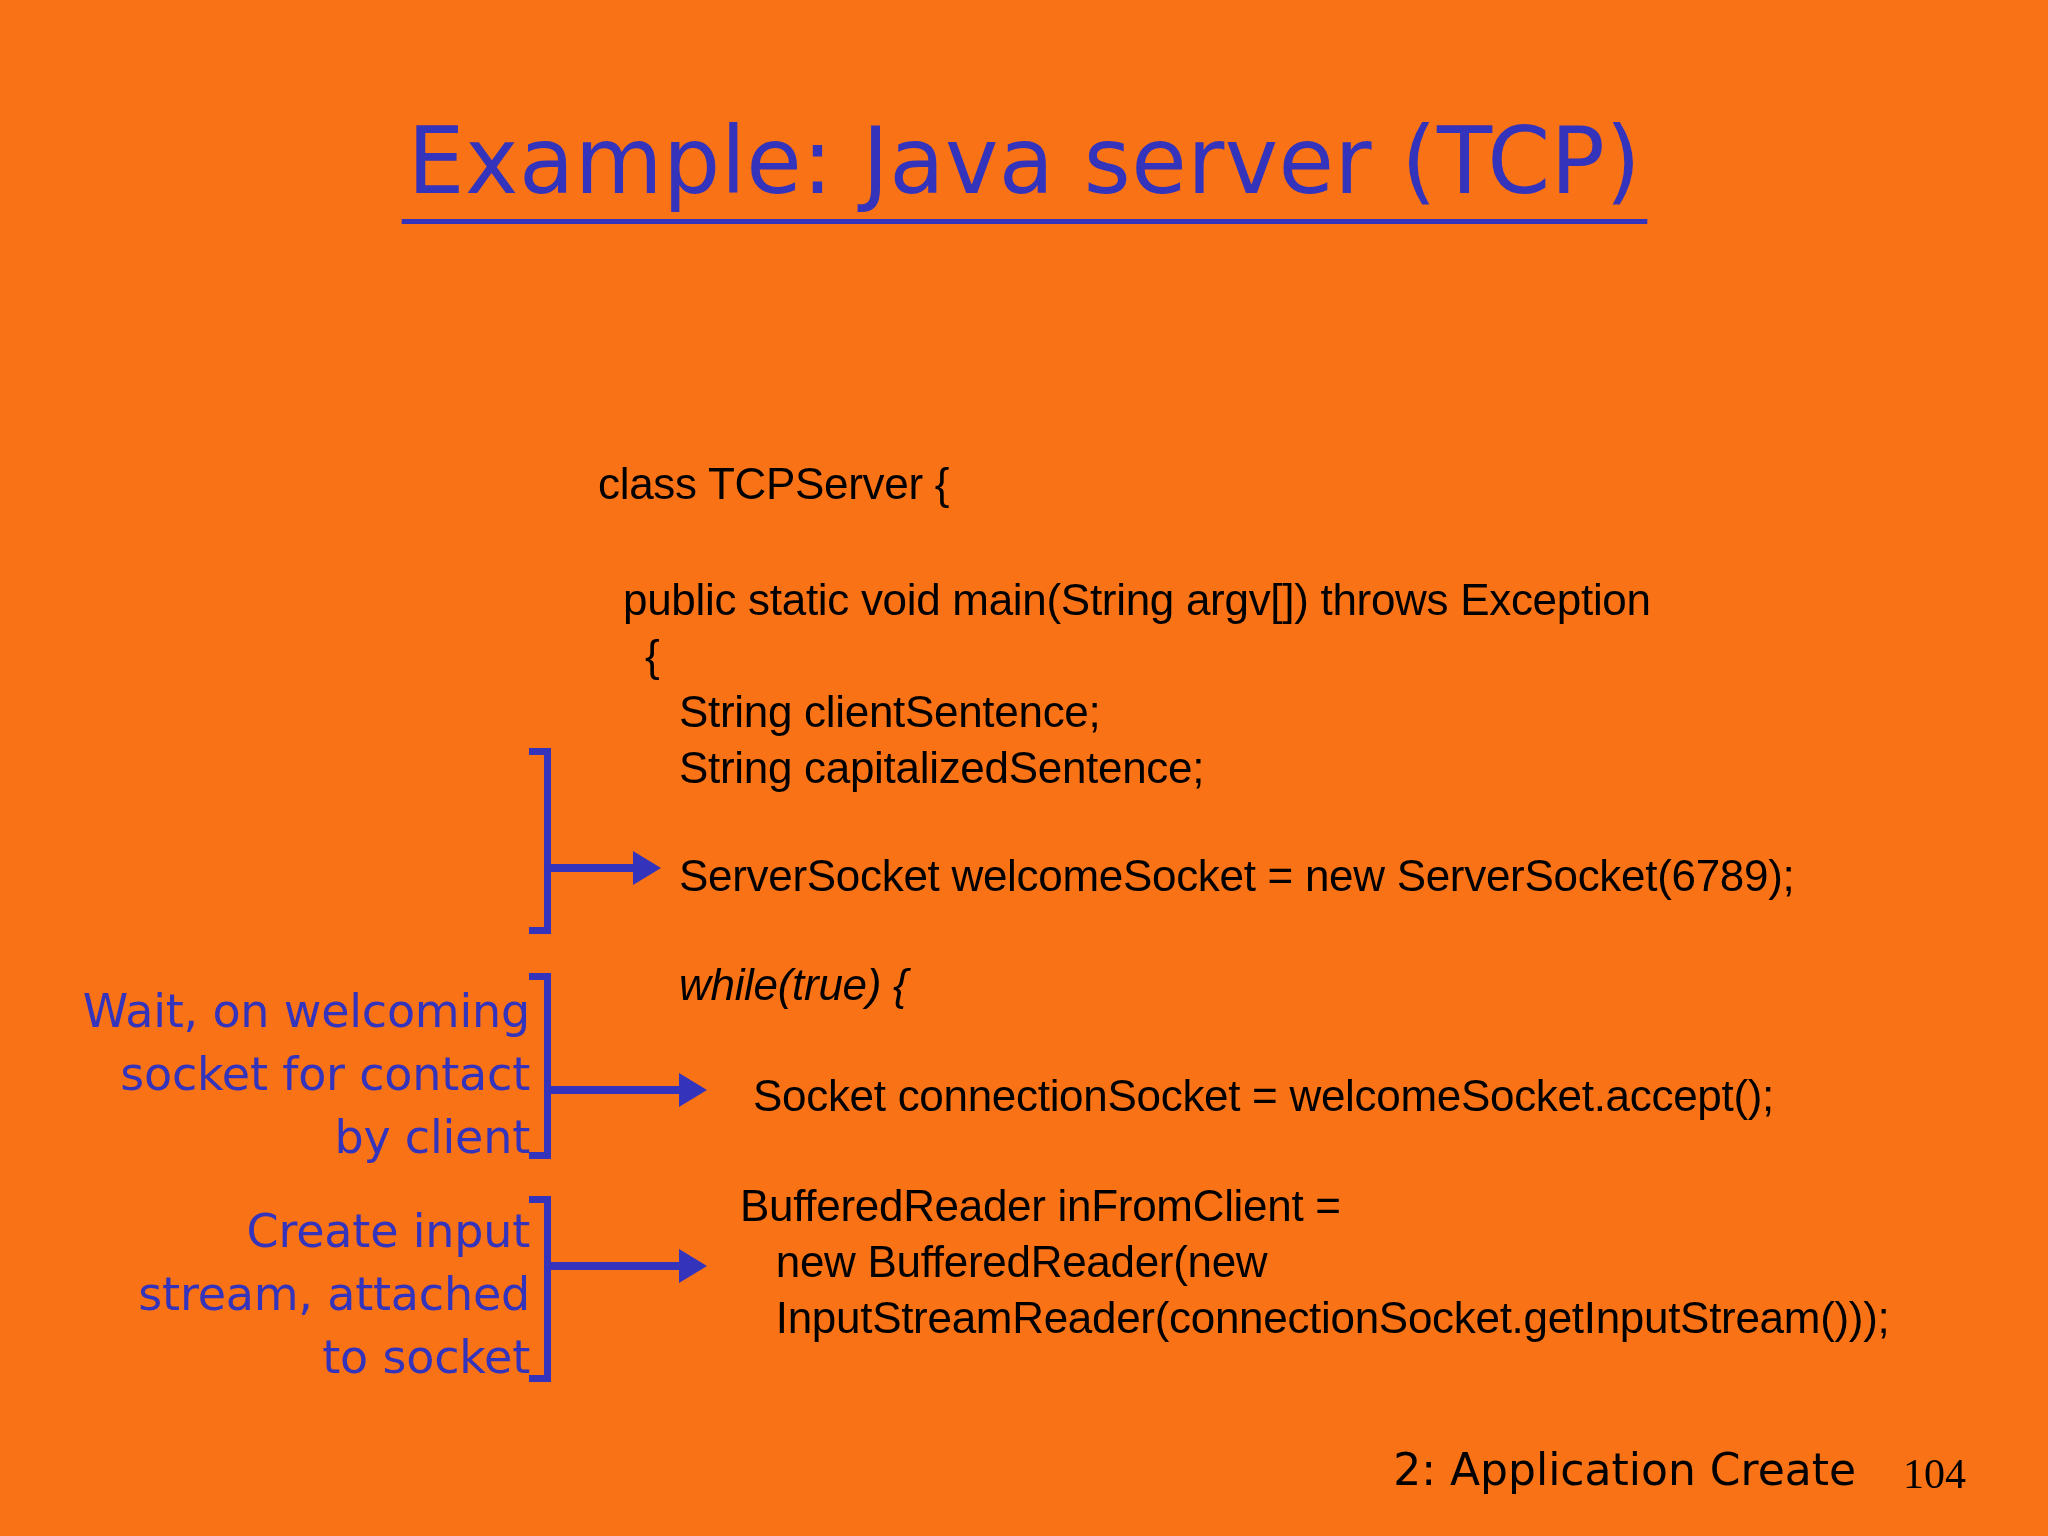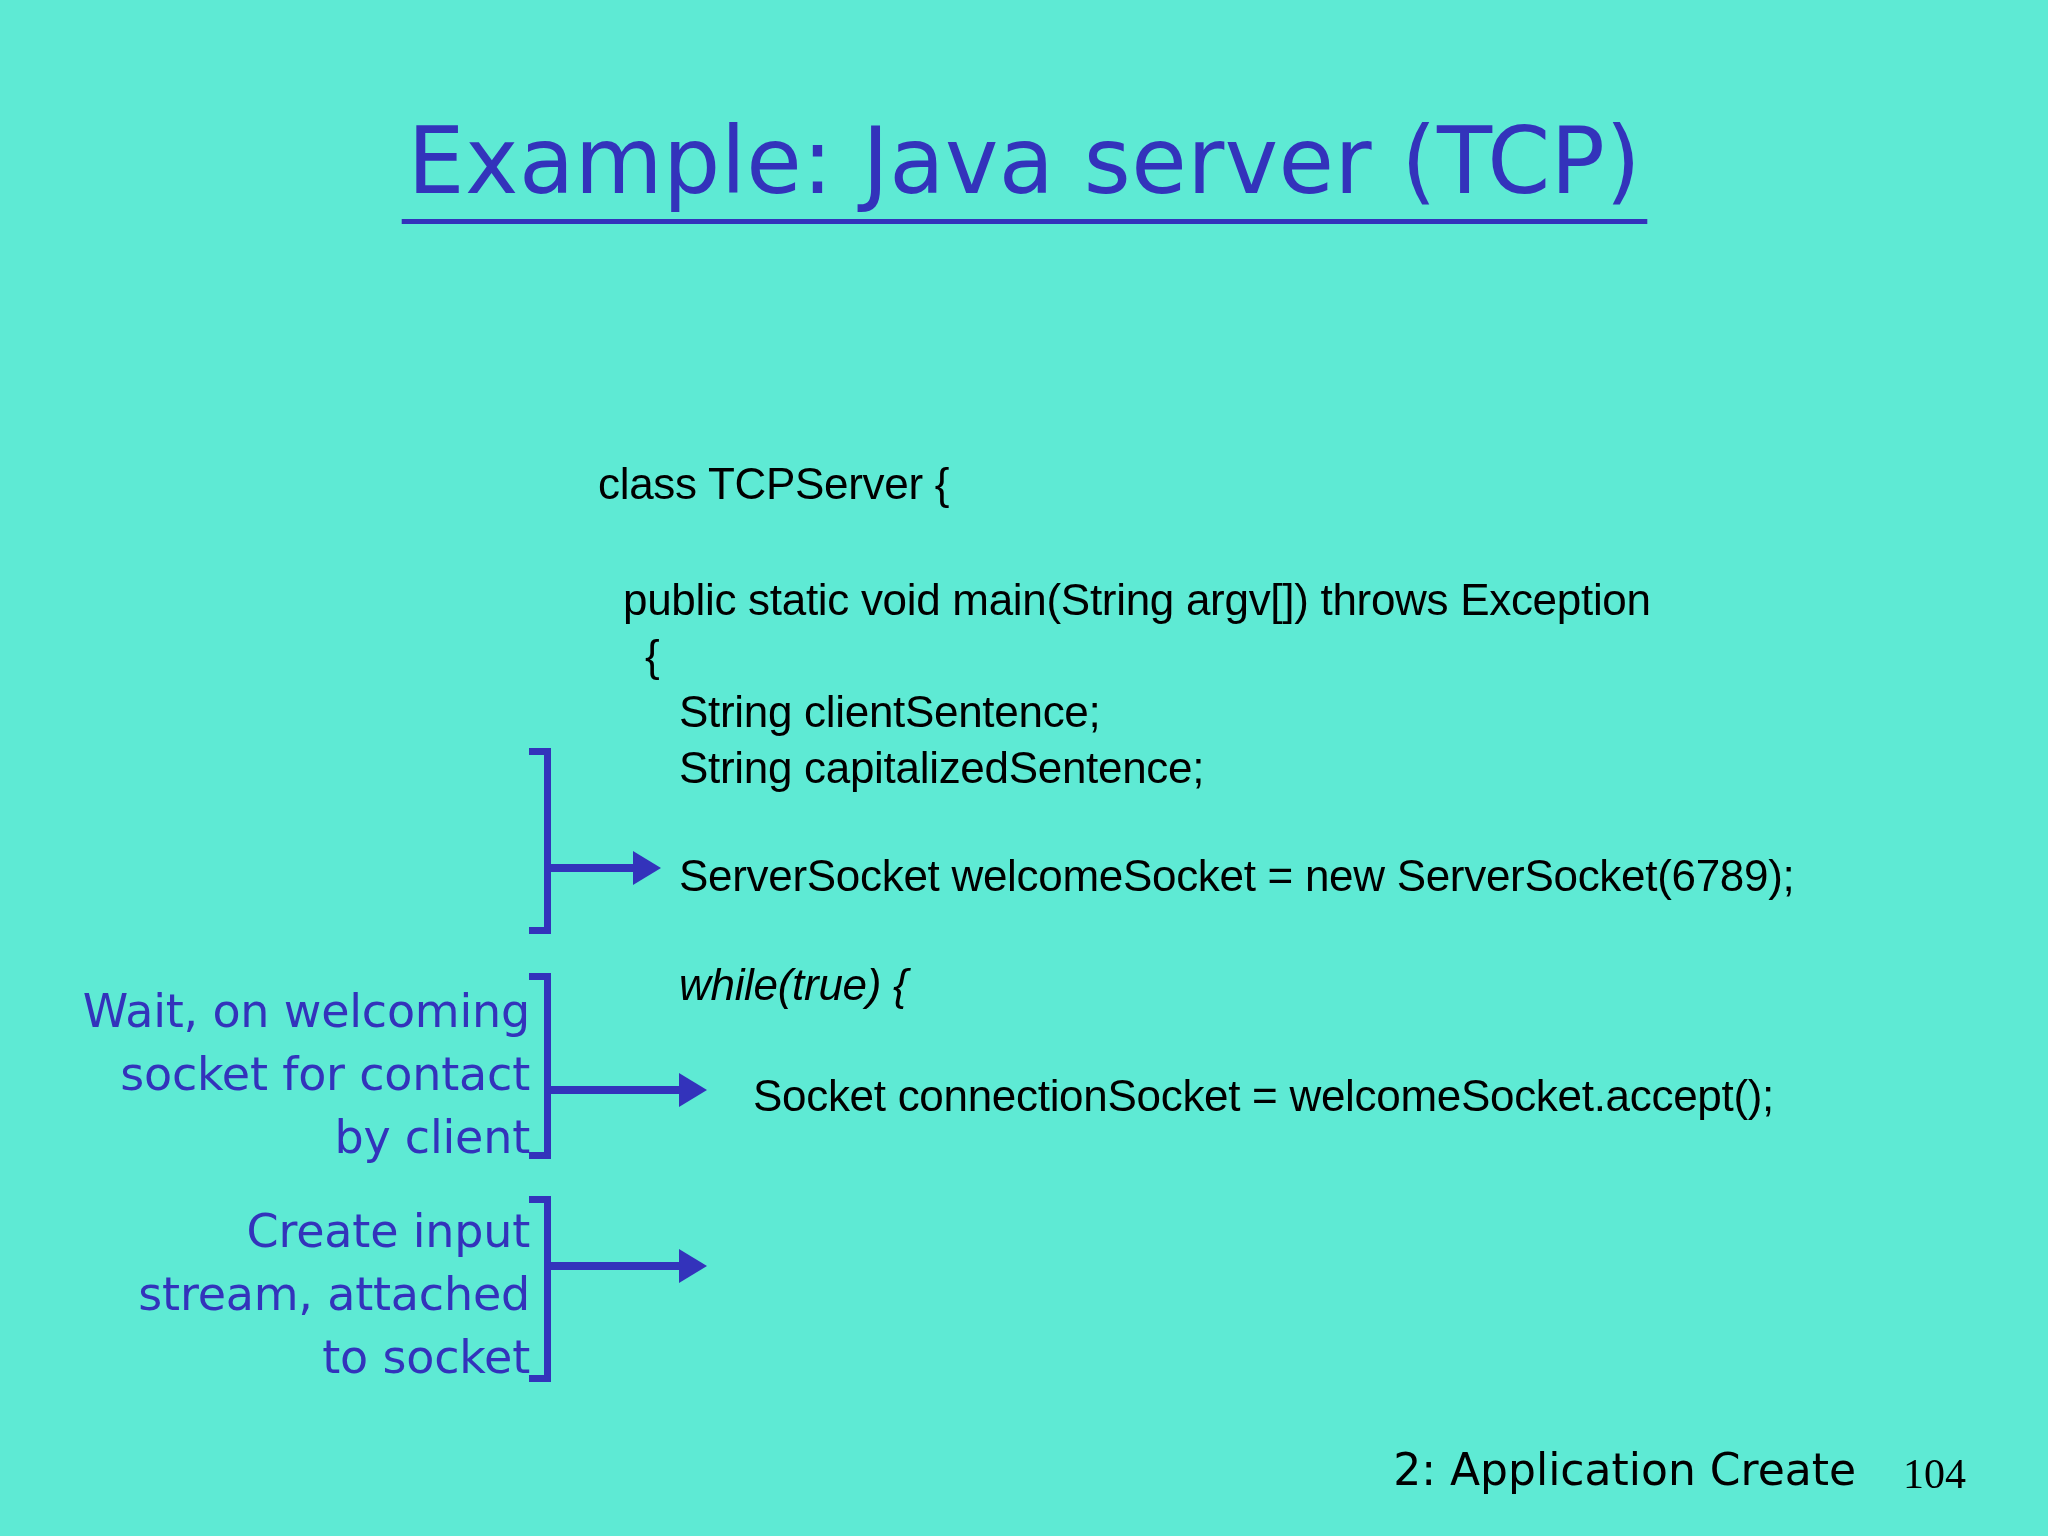--- a/index.html
+++ b/index.html
@@ -11,7 +11,7 @@
     position: relative;
     width: 2048px;
     height: 1536px;
-    background: #5eead4;
+    background: #f97316;
     overflow: hidden;
     font-family: "Liberation Sans", sans-serif;
   }

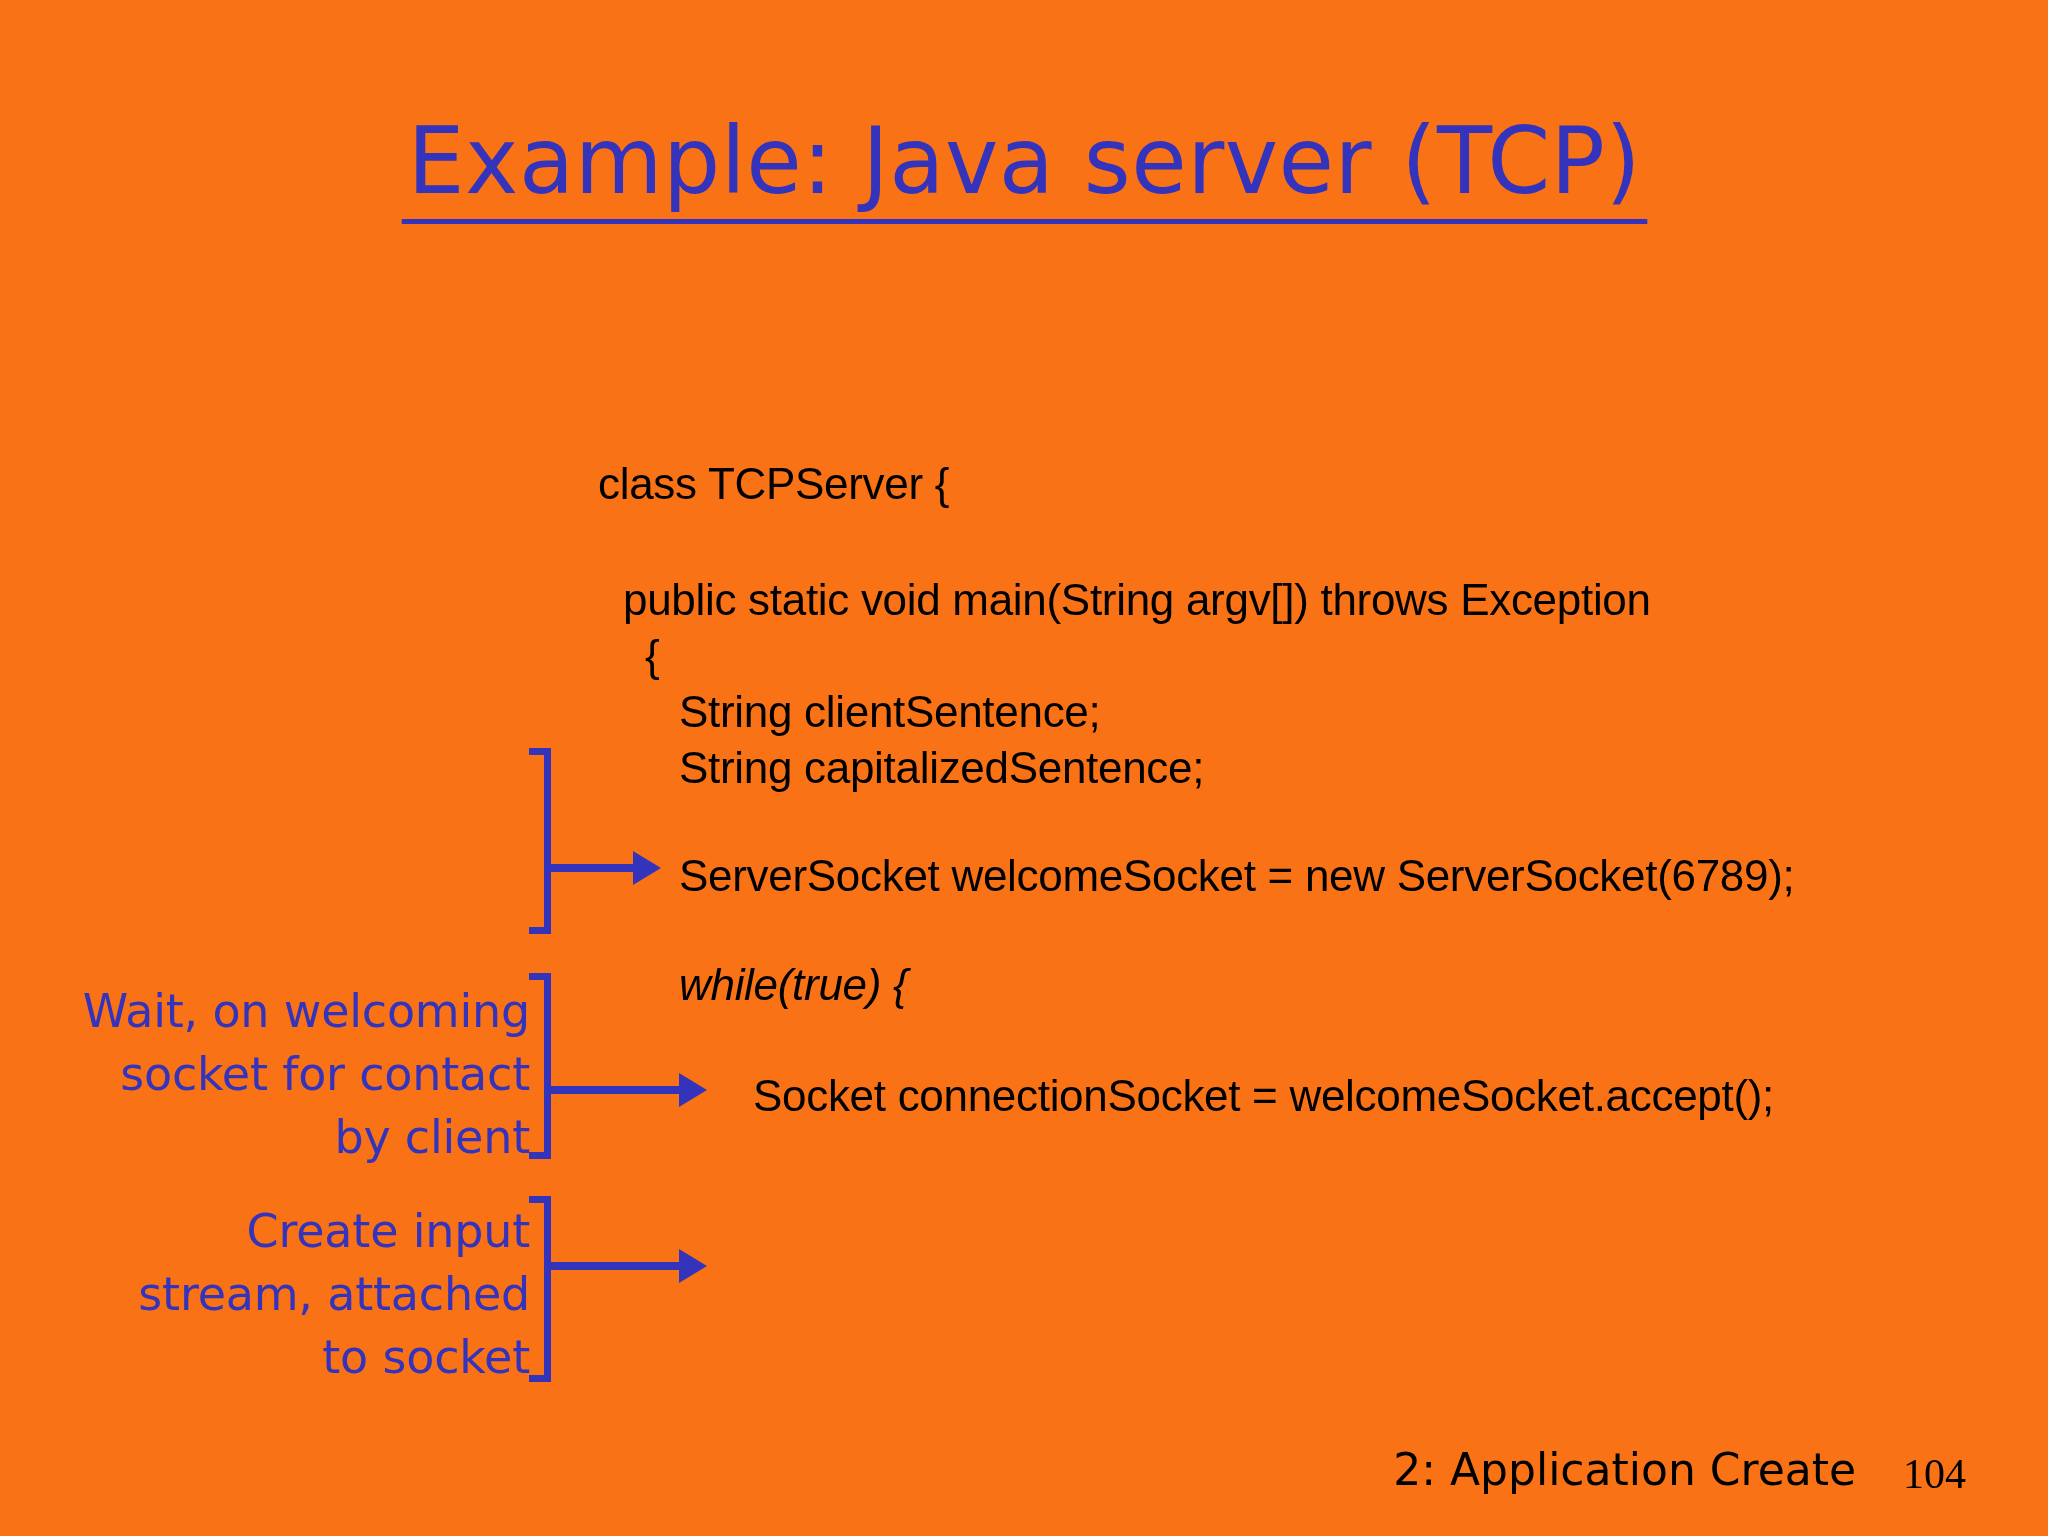--- a/index.html
+++ b/index.html
@@ -142,6 +142,9 @@
   <div class="code" id="code-srvsock">ServerSocket welcomeSocket = new ServerSocket(6789);</div>
   <div class="code" id="code-while">while(true) {</div>
   <div class="code" id="code-connsock">Socket connectionSocket = welcomeSocket.accept();</div>
+  <div class="code" id="code-reader">BufferedReader inFromClient =
+   new BufferedReader(new
+   InputStreamReader(connectionSocket.getInputStream()));</div>
 
   <div class="bracket" id="bracket-1"></div>
   <div class="arrow-line" id="arrow1-line"></div>

